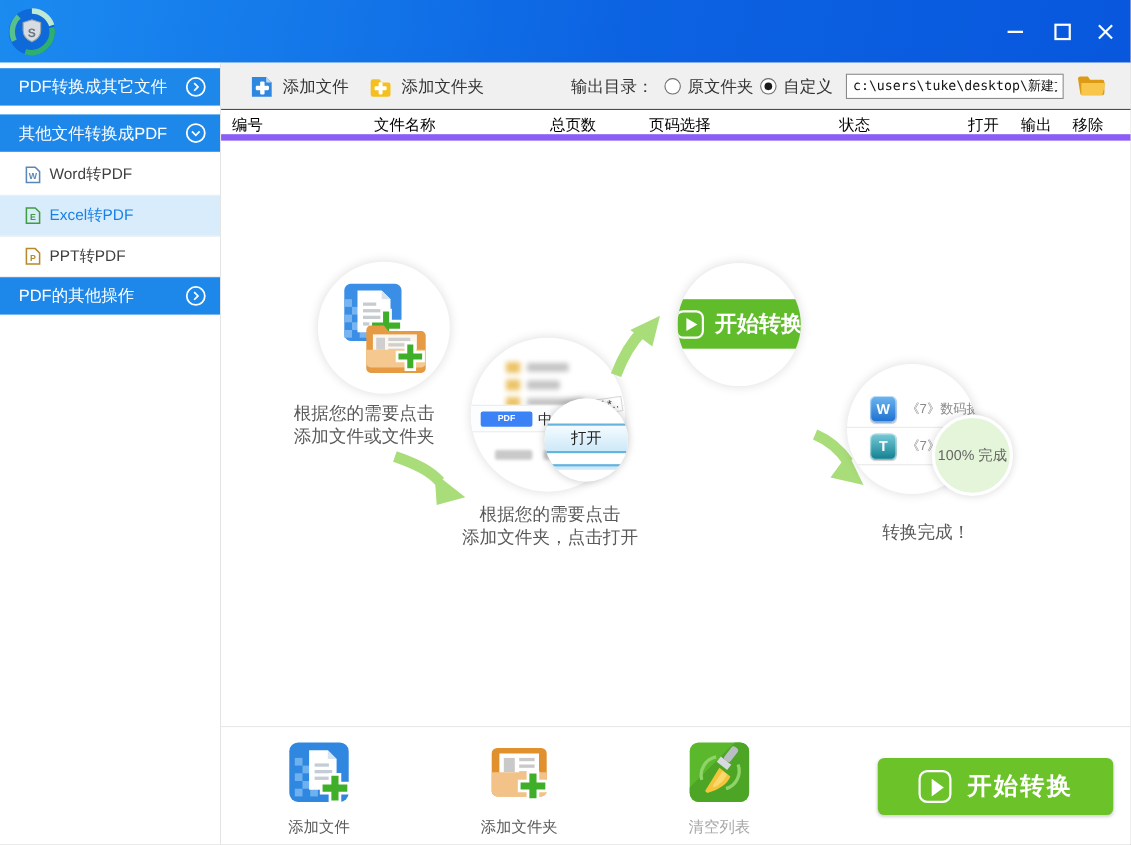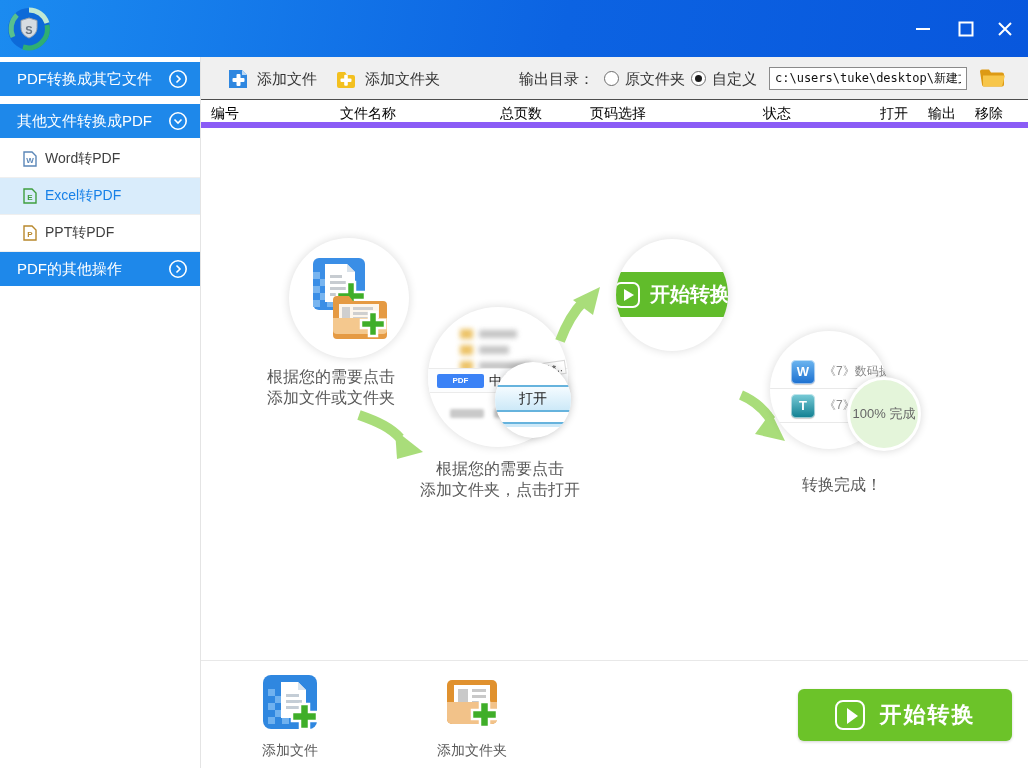--- a/index.html
+++ b/index.html
@@ -426,6 +426,21 @@
       <div class="bb-label">添加文件夹</div>
     </div>
 
+    <div class="bb-item" id="bb3">
+      <svg width="56" height="56" viewBox="0 0 56 56">
+        <rect x="1" y="1" width="54" height="54" rx="8" fill="#5bb82d"></rect>
+        <path d="M1 42 L42 1 h5 a8 8 0 0 1 8 8 v38 a8 8 0 0 1 -8 8 h-38 a8 8 0 0 1 -8 -8 z" fill="#4ca525"></path>
+        <path d="M12 35 a17 17 0 0 1 13 -21" stroke="#8fd468" stroke-width="3" fill="none"></path>
+        <path d="M45 21 a17 17 0 0 1 -11 22" stroke="#8fd468" stroke-width="3" fill="none"></path>
+        <g transform="rotate(38 33 18)">
+          <rect x="30" y="2" width="7" height="15" rx="2.5" fill="#b9bec4"></rect>
+          <rect x="27.5" y="17" width="12" height="6" fill="#d7dbe0"></rect>
+        </g>
+        <path d="M15 45 L28 24 l10 8 q-4 10 -21 15 z" fill="#f6c43a"></path>
+        <path d="M22 40 L31 27 l4 3 q-3 7 -12 12 z" fill="#fbd96e"></path>
+      </svg>
+      <div class="bb-label">清空列表</div>
+    </div>
 
     <div class="start-btn">
       <div class="playbox"></div>

